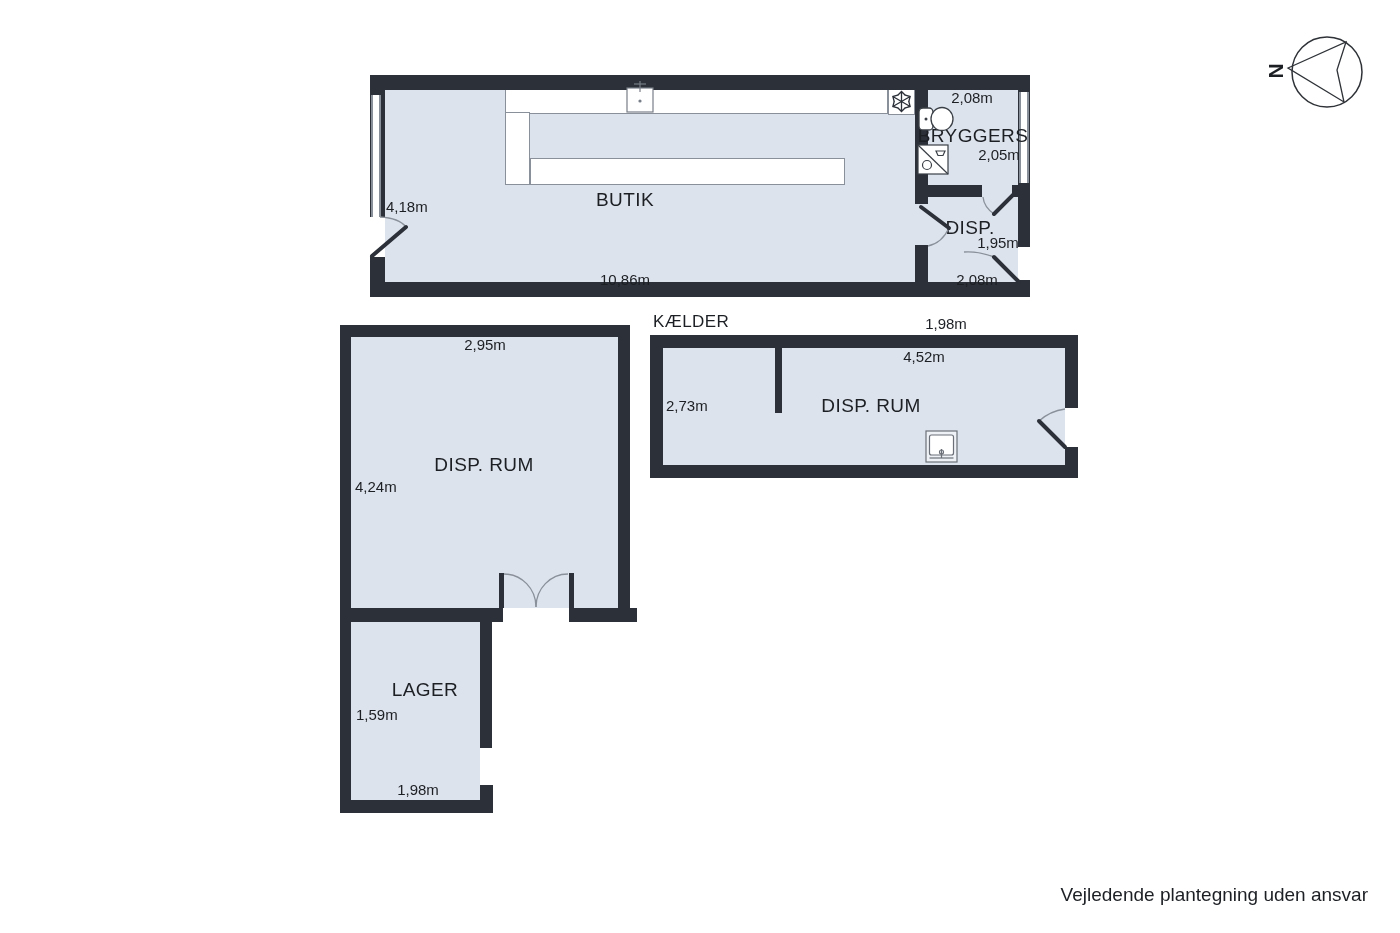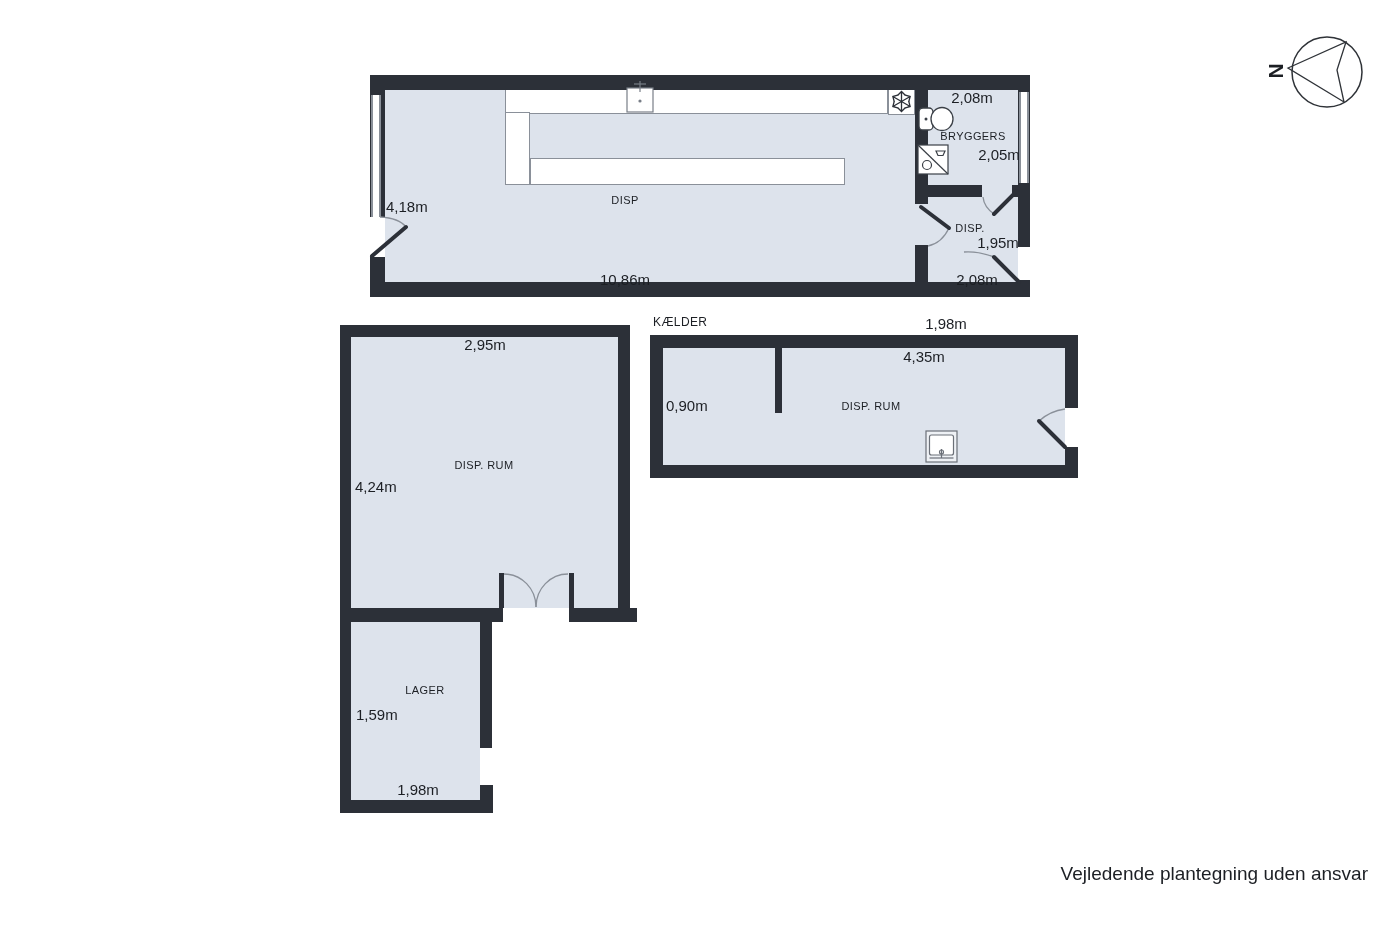--- a/index.html
+++ b/index.html
@@ -17,7 +17,7 @@
   .counter{position:absolute;background:#ffffff;border:1.5px solid var(--line,#8a9099);box-sizing:border-box;}
   .lbl{position:absolute;font-size:15px;white-space:nowrap;transform:translate(-50%,-50%);}
   .lbl.left{transform:translateY(-50%);}
-  .room{font-size:11px;letter-spacing:.4px;}
+  .room{font-size:19px;letter-spacing:.4px;}
   .title{font-size:12px;letter-spacing:.4px;}
   .north{position:absolute;font-weight:bold;font-size:21px;
          transform:translate(-50%,-50%) rotate(-90deg);}

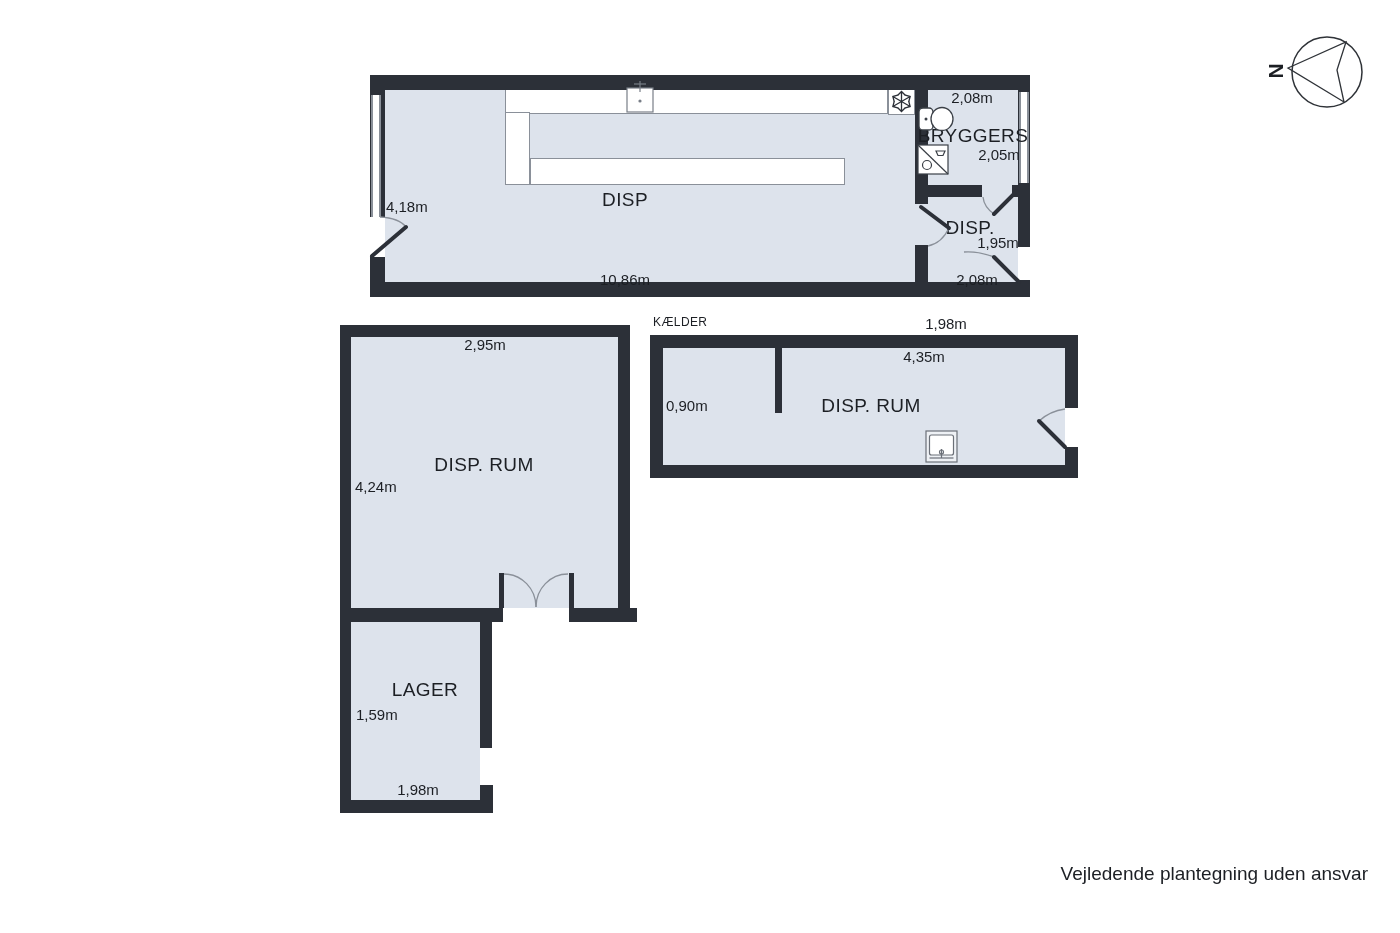--- a/index.html
+++ b/index.html
@@ -54,7 +54,7 @@
   <div class="gap-in" style="left:982px;top:185px;width:30px;height:12px"></div>
 
   <div class="lbl left" style="left:386px;top:206px">4,18m</div>
-  <div class="lbl room" style="left:625px;top:200px">DISP</div>
+  <div class="lbl room" style="left:625px;top:200px">BUTIK</div>
   <div class="lbl" style="left:625px;top:279px">10,86m</div>
   <div class="lbl" style="left:972px;top:97px">2,08m</div>
   <div class="lbl room" style="left:973px;top:136px">BRYGGERS</div>

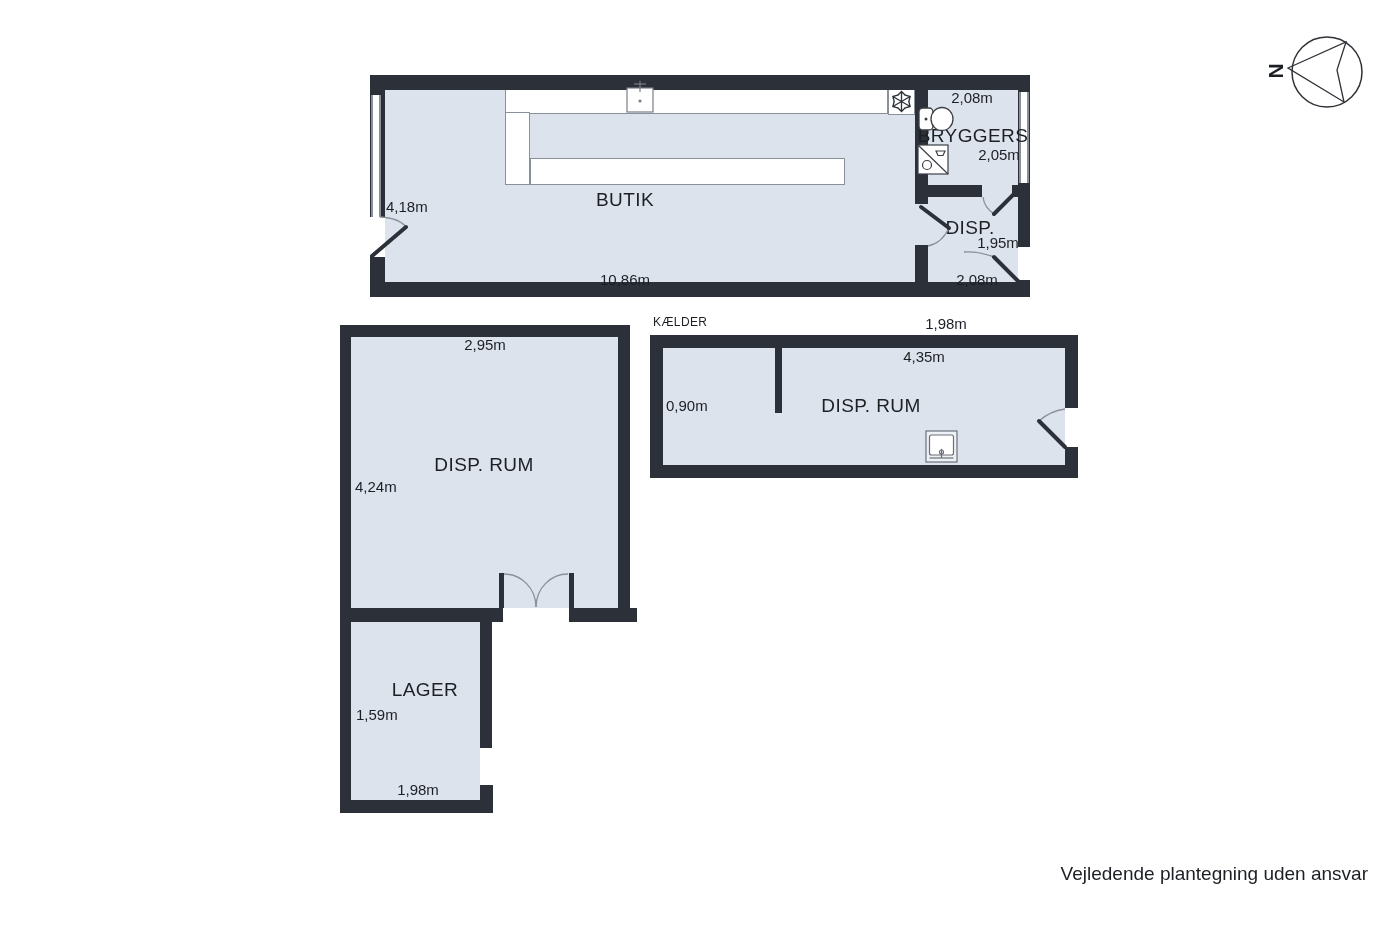--- a/index.html
+++ b/index.html
@@ -18,7 +18,7 @@
   .lbl{position:absolute;font-size:15px;white-space:nowrap;transform:translate(-50%,-50%);}
   .lbl.left{transform:translateY(-50%);}
   .room{font-size:19px;letter-spacing:.4px;}
-  .title{font-size:12px;letter-spacing:.4px;}
+  .title{font-size:17px;letter-spacing:.4px;}
   .north{position:absolute;font-weight:bold;font-size:21px;
          transform:translate(-50%,-50%) rotate(-90deg);}
   .footer{position:absolute;font-size:19px;color:#1c1f24;}

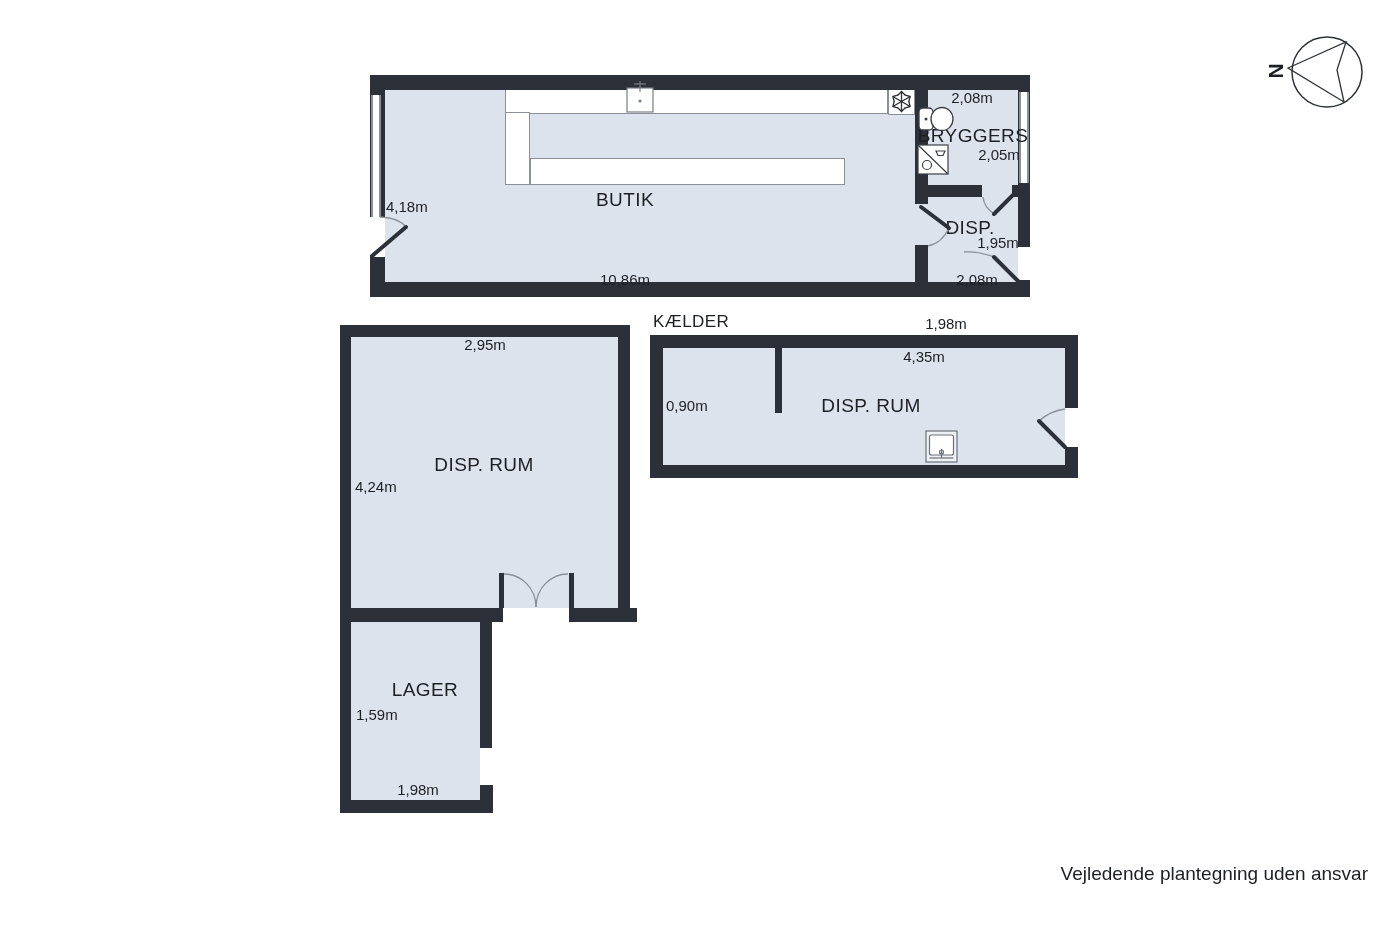--- a/index.html
+++ b/index.html
@@ -75,7 +75,7 @@
   <div class="gap-out" style="left:1065px;top:408px;width:13px;height:39px"></div>
 
   <div class="lbl left" style="left:666px;top:405px">0,90m</div>
-  <div class="lbl" style="left:924px;top:356px">4,35m</div>
+  <div class="lbl" style="left:924px;top:356px">4,52m</div>
   <div class="lbl room" style="left:871px;top:406px">DISP. RUM</div>
 
   <div class="floor" style="left:351px;top:337px;width:267px;height:271px"></div>

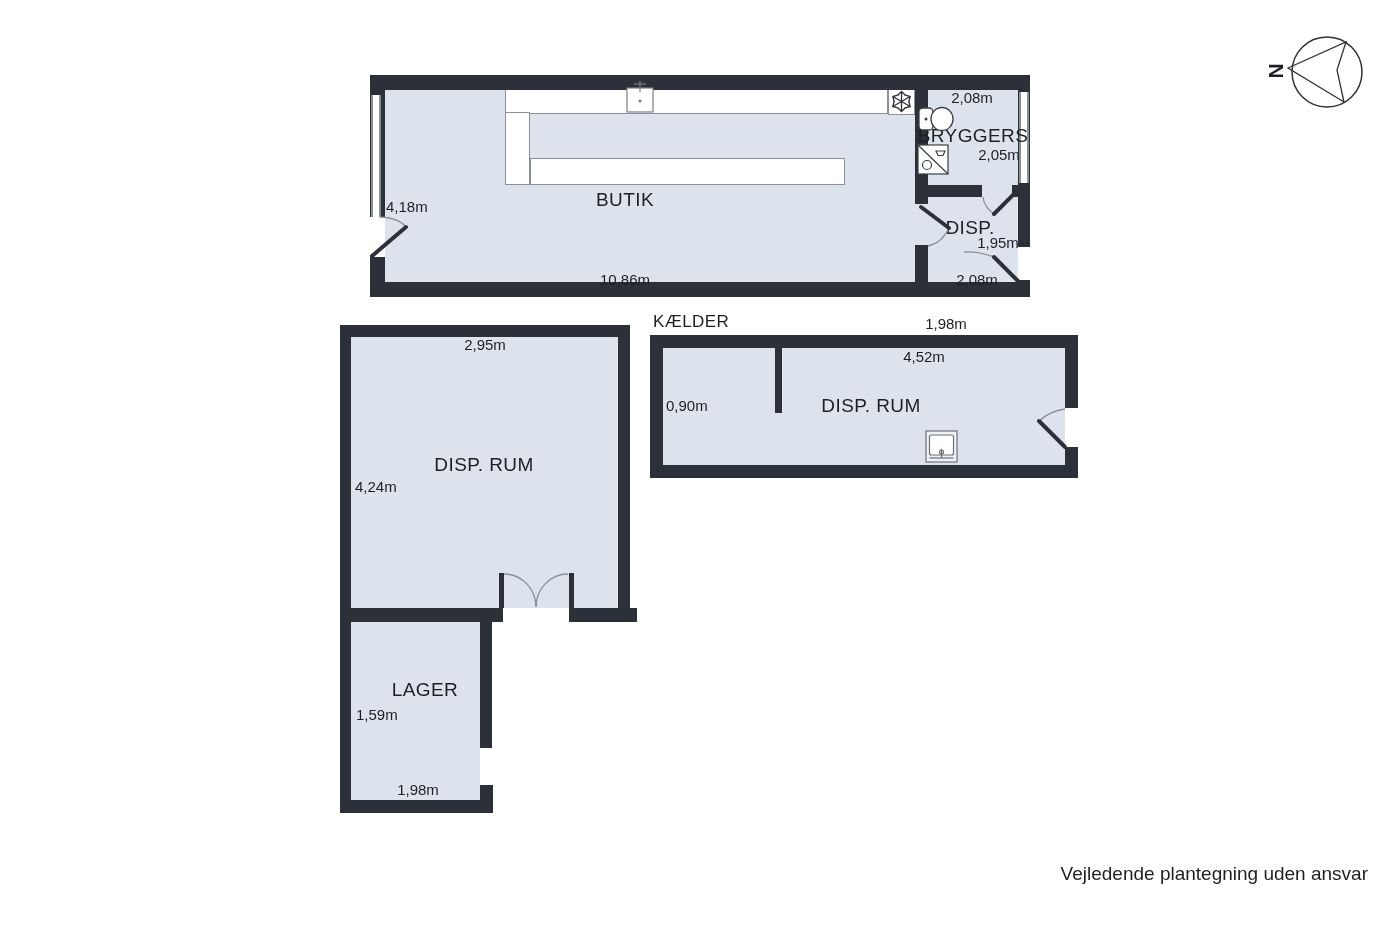--- a/index.html
+++ b/index.html
@@ -74,7 +74,7 @@
   <div class="wall" style="left:775px;top:348px;width:7px;height:65px"></div>
   <div class="gap-out" style="left:1065px;top:408px;width:13px;height:39px"></div>
 
-  <div class="lbl left" style="left:666px;top:405px">0,90m</div>
+  <div class="lbl left" style="left:666px;top:405px">2,73m</div>
   <div class="lbl" style="left:924px;top:356px">4,52m</div>
   <div class="lbl room" style="left:871px;top:406px">DISP. RUM</div>
 

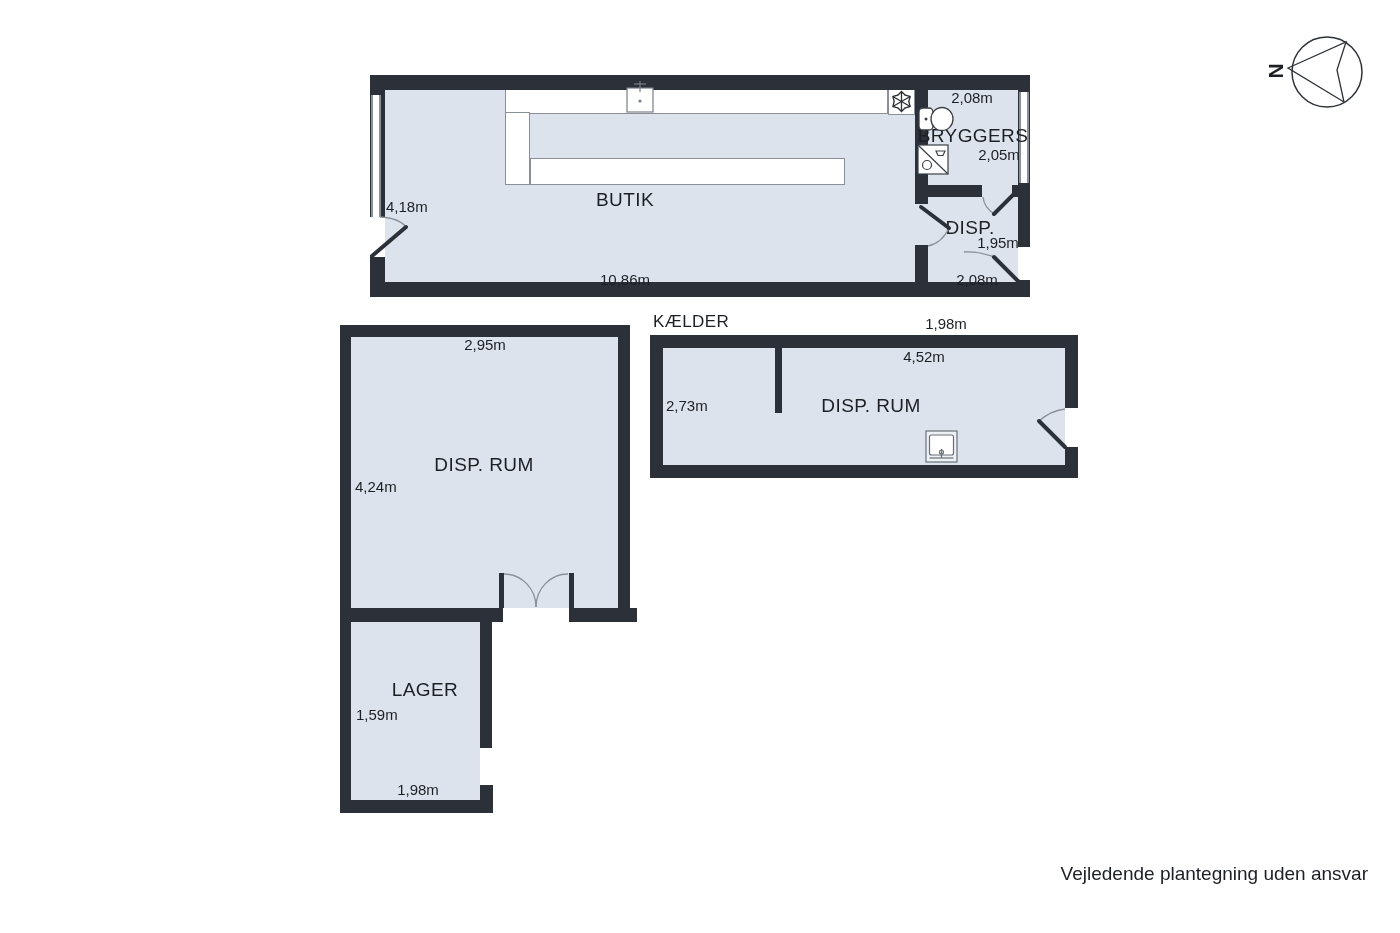--- a/index.html
+++ b/index.html
@@ -101,7 +101,7 @@
 
   <div class="north" style="left:1276px;top:71px">N</div>
 
-  <div class="footer" style="right:32px;top:863px">Vejledende plantegning uden ansvar</div>
+  <div class="footer" style="right:32px;top:884px">Vejledende plantegning uden ansvar</div>
 
   <svg class="overlay" width="1400" height="933" viewBox="0 0 1400 933">
 

